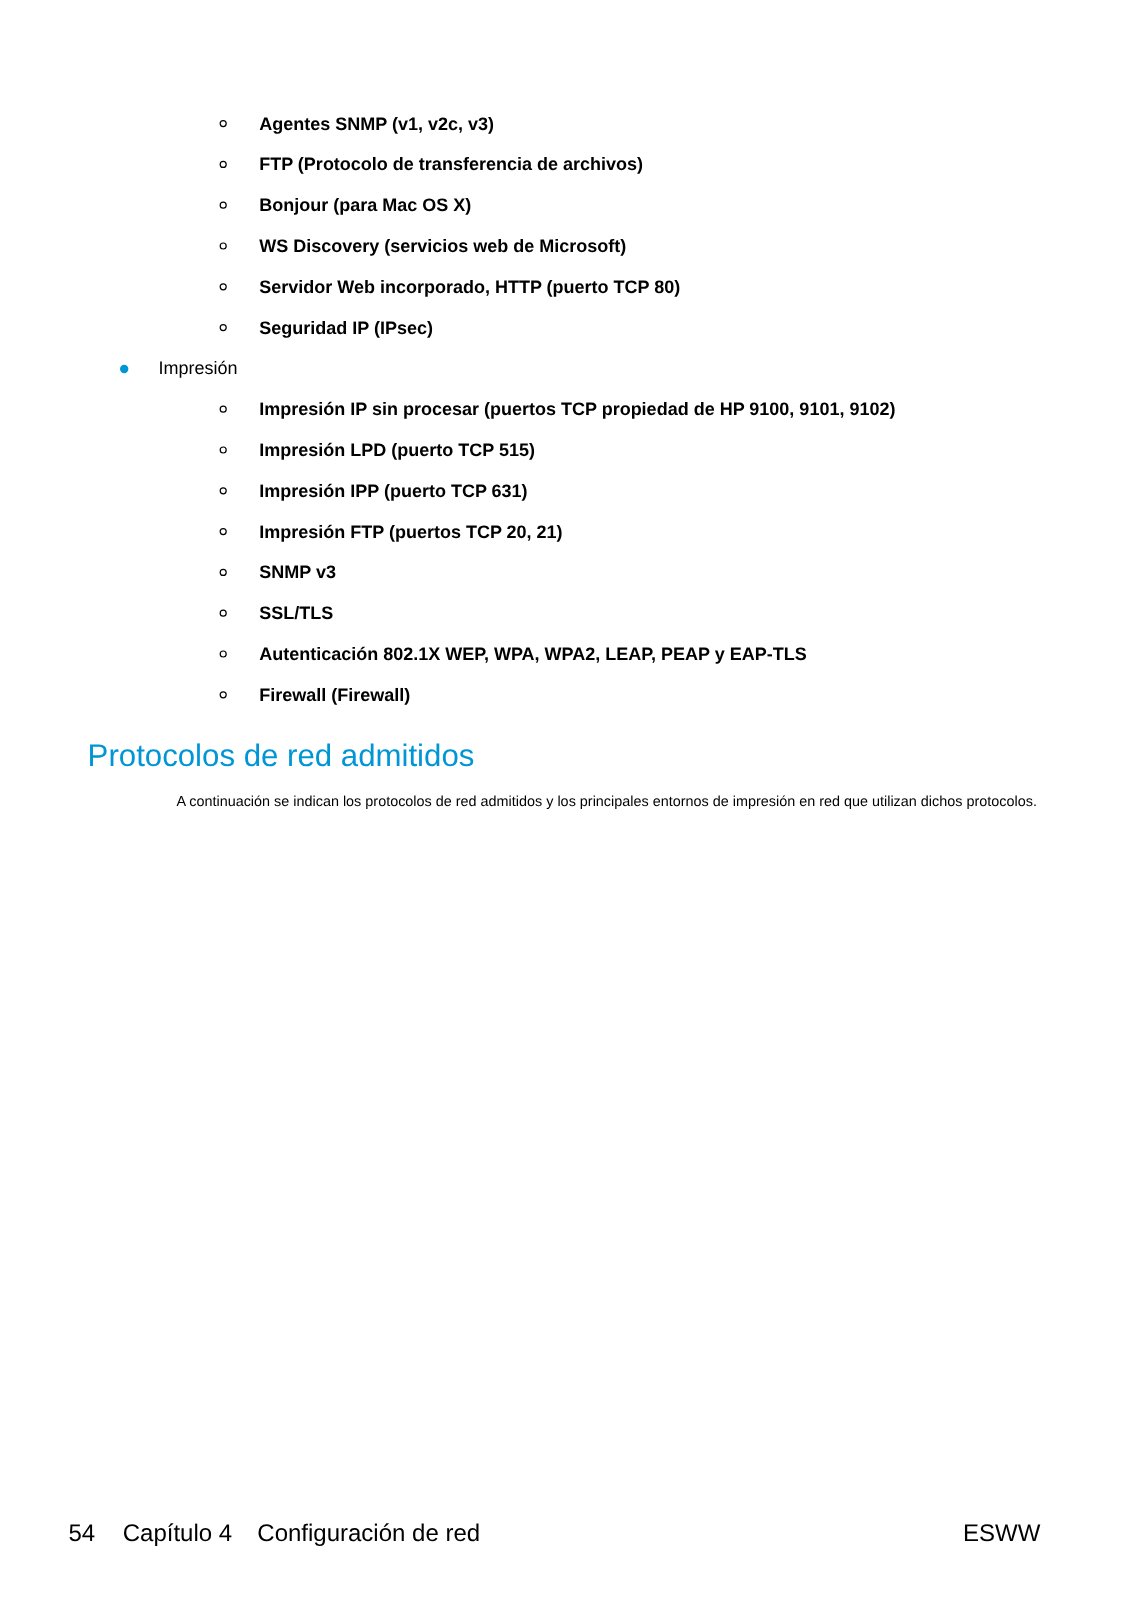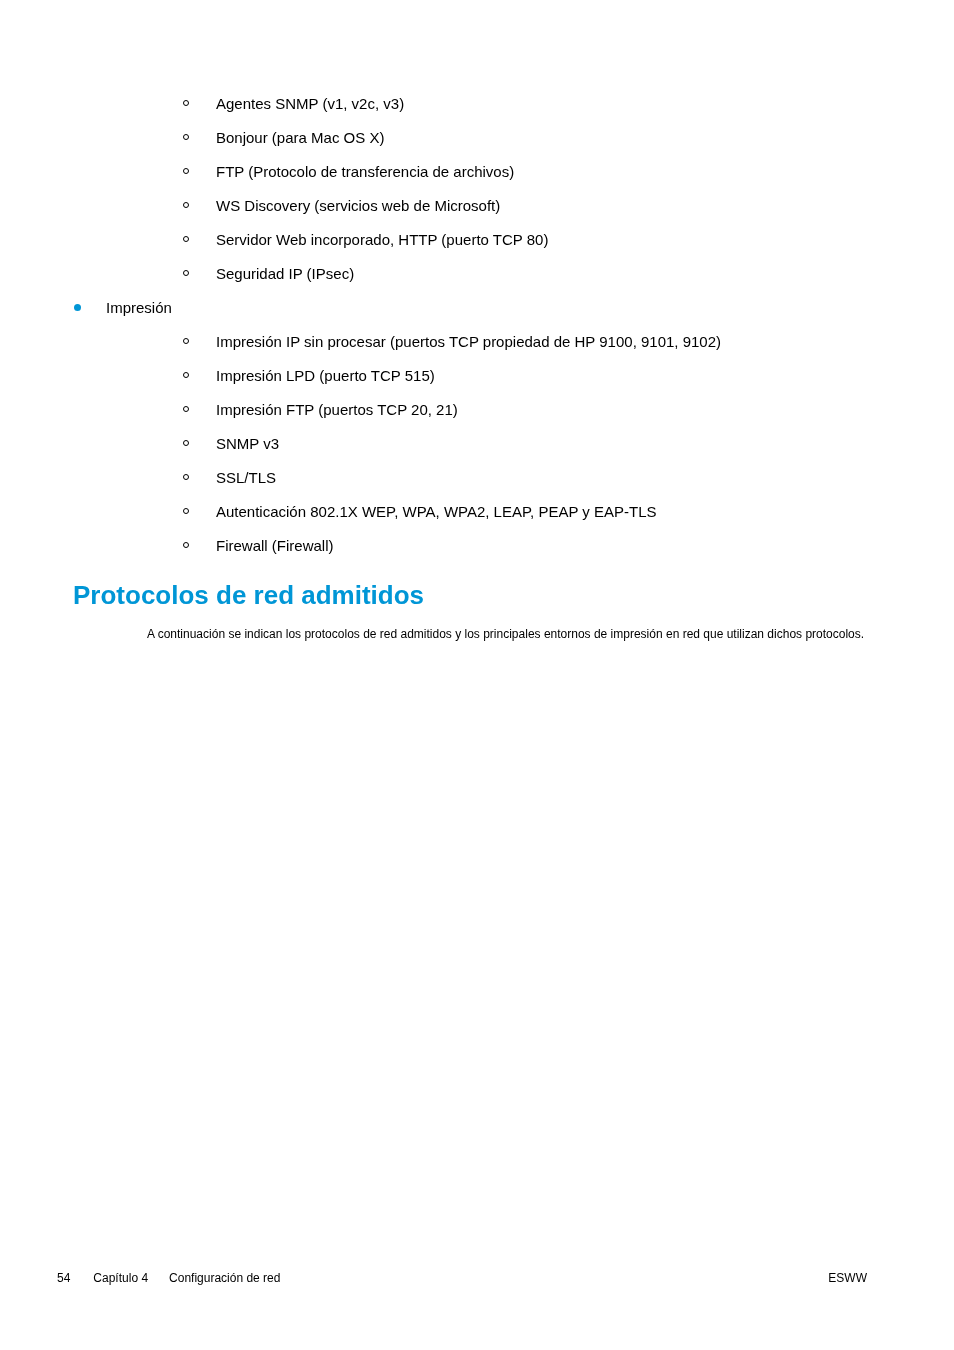--- a/index.html
+++ b/index.html
@@ -30,7 +30,7 @@
     margin-bottom: 19px;
     white-space: nowrap;
   }
-  li.sub { padding-left: 183px; }
+  li.sub { padding-left: 183px; font-weight: bold; }
   li.main { padding-left: 74px; }
   .bullet {
     flex: 0 0 auto;

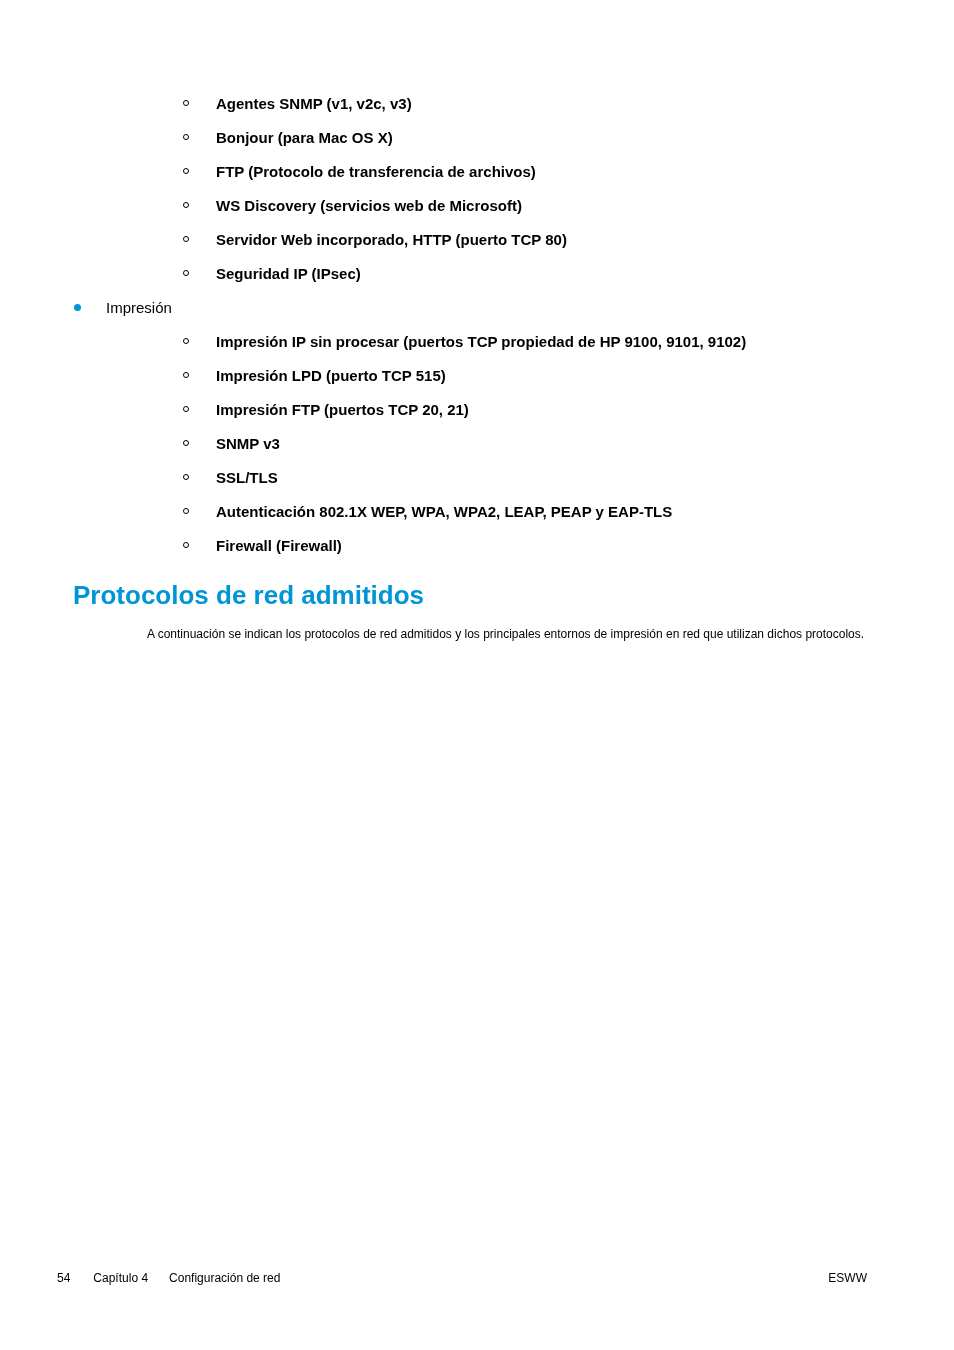--- a/index.html
+++ b/index.html
@@ -93,11 +93,11 @@
       </li>
       <li class="sub">
         <span class="bullet"></span>
-        <span>Bonjour (para Mac OS X)</span>
+        <span>FTP (Protocolo de transferencia de archivos)</span>
       </li>
       <li class="sub">
         <span class="bullet"></span>
-        <span>FTP (Protocolo de transferencia de archivos)</span>
+        <span>Bonjour (para Mac OS X)</span>
       </li>
       <li class="sub">
         <span class="bullet"></span>

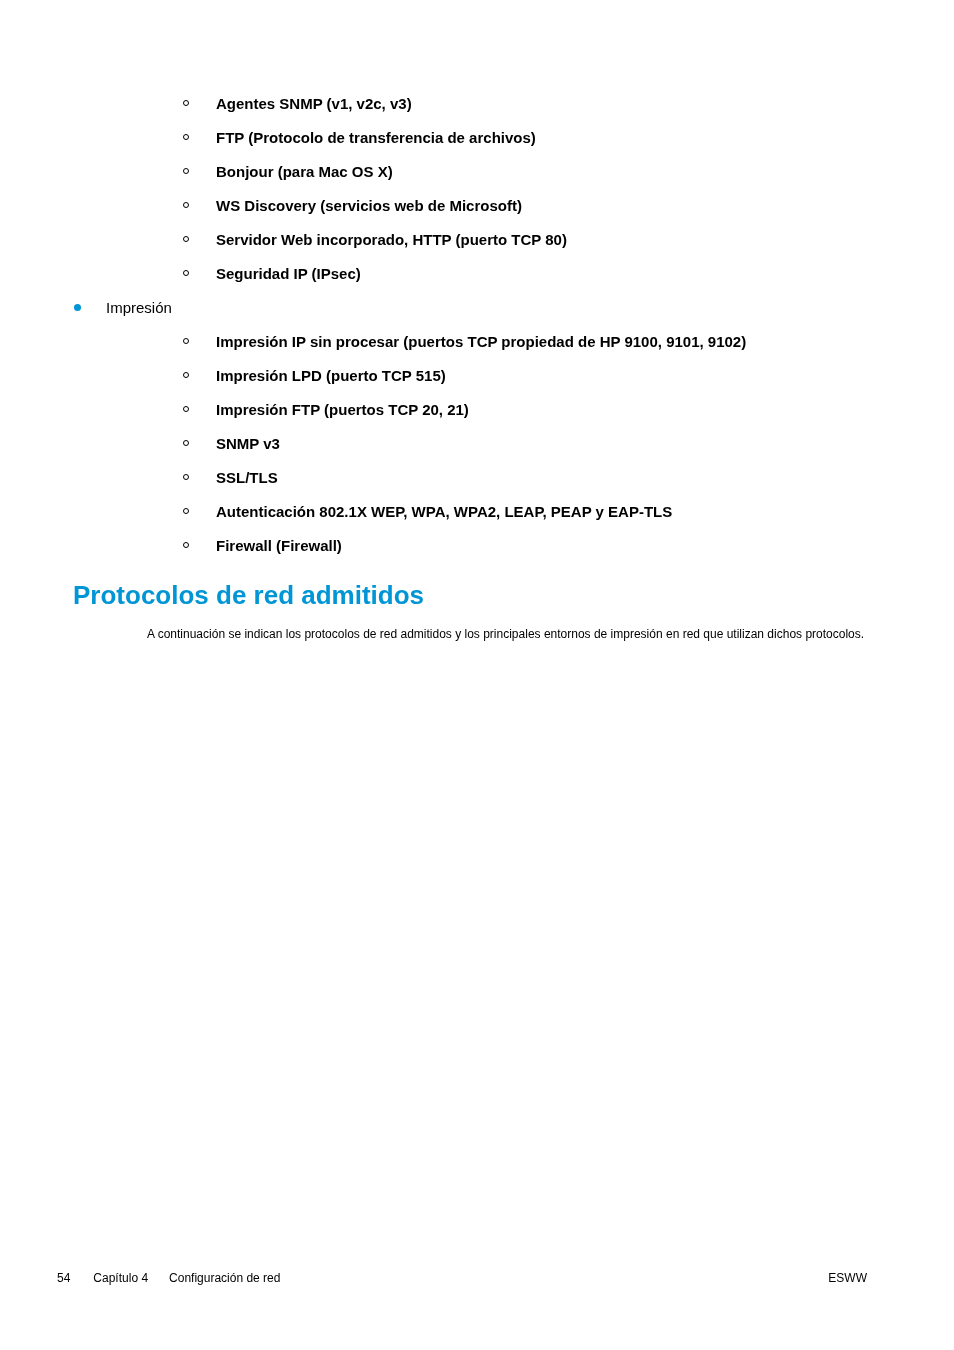--- a/index.html
+++ b/index.html
@@ -31,7 +31,7 @@
     white-space: nowrap;
   }
   li.sub { padding-left: 183px; font-weight: bold; }
-  li.main { padding-left: 74px; }
+  li.main { padding-left: 100px; }
   .bullet {
     flex: 0 0 auto;
     border-radius: 50%;

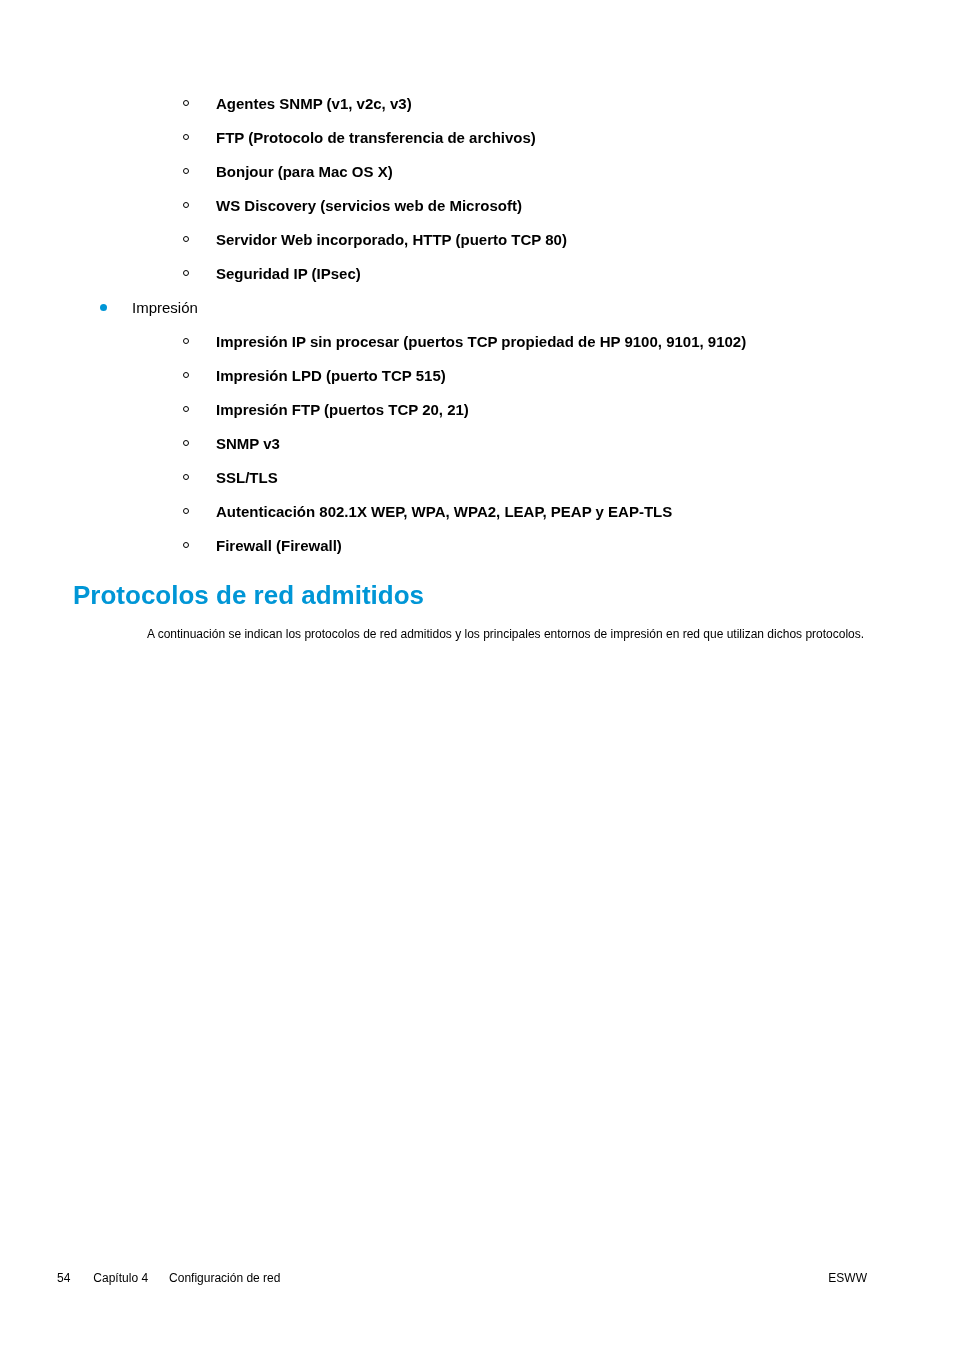--- a/index.html
+++ b/index.html
@@ -125,6 +125,10 @@
       </li>
       <li class="sub">
         <span class="bullet"></span>
+        <span>Impresión IPP (puerto TCP 631)</span>
+      </li>
+      <li class="sub">
+        <span class="bullet"></span>
         <span>Impresión FTP (puertos TCP 20, 21)</span>
       </li>
       <li class="sub">

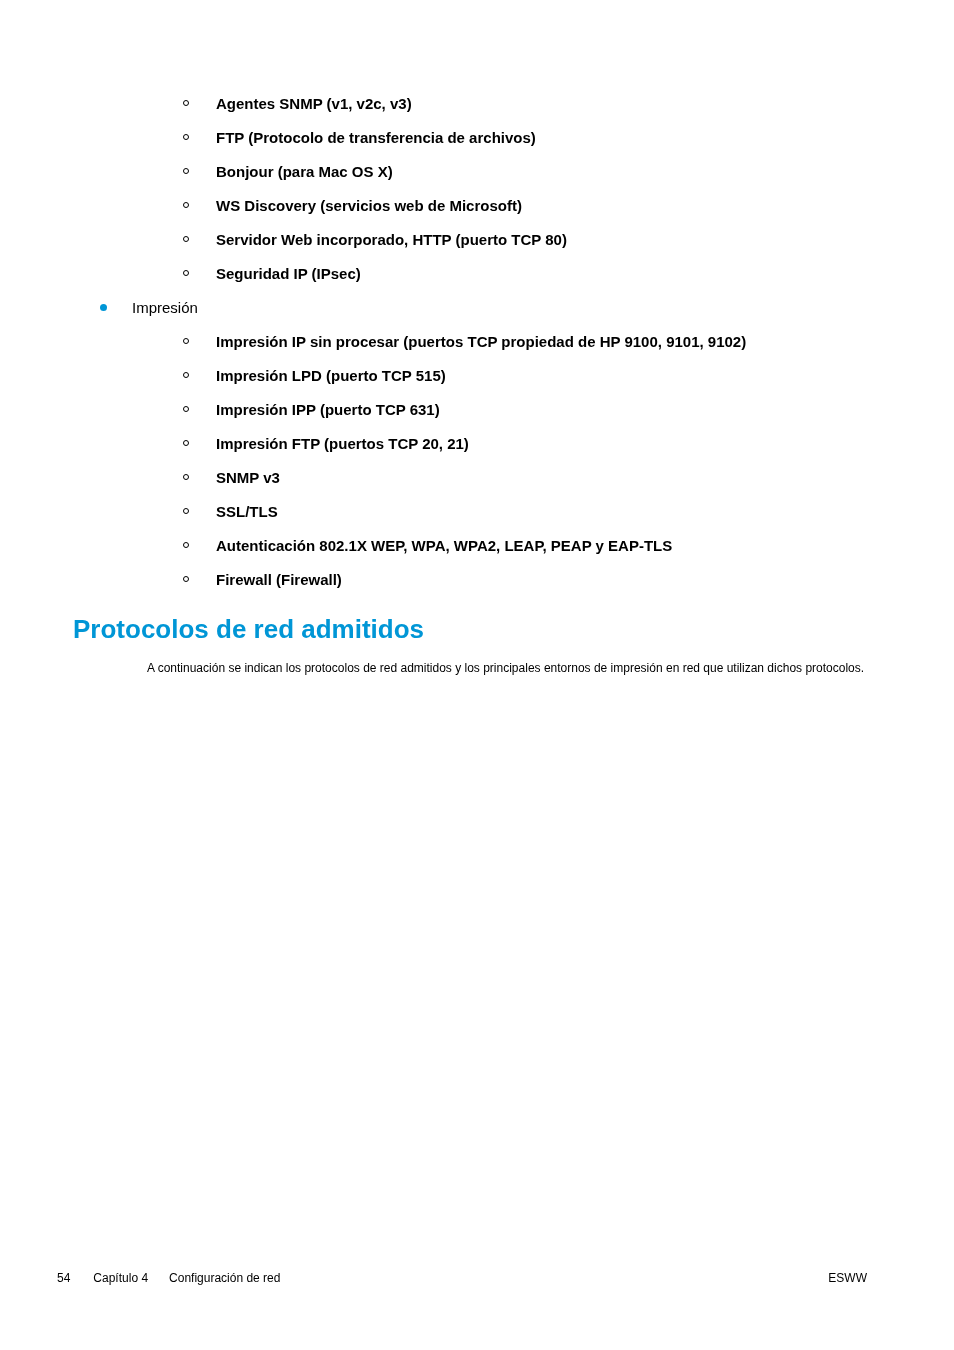--- a/index.html
+++ b/index.html
@@ -56,7 +56,7 @@
     margin: 0 0 0 73px;
     font-size: 26px;
     line-height: 34px;
-    font-weight: bold;
+    font-weight: normal;
     color: var(--accent, #0096d6);
     letter-spacing: 0;
   }

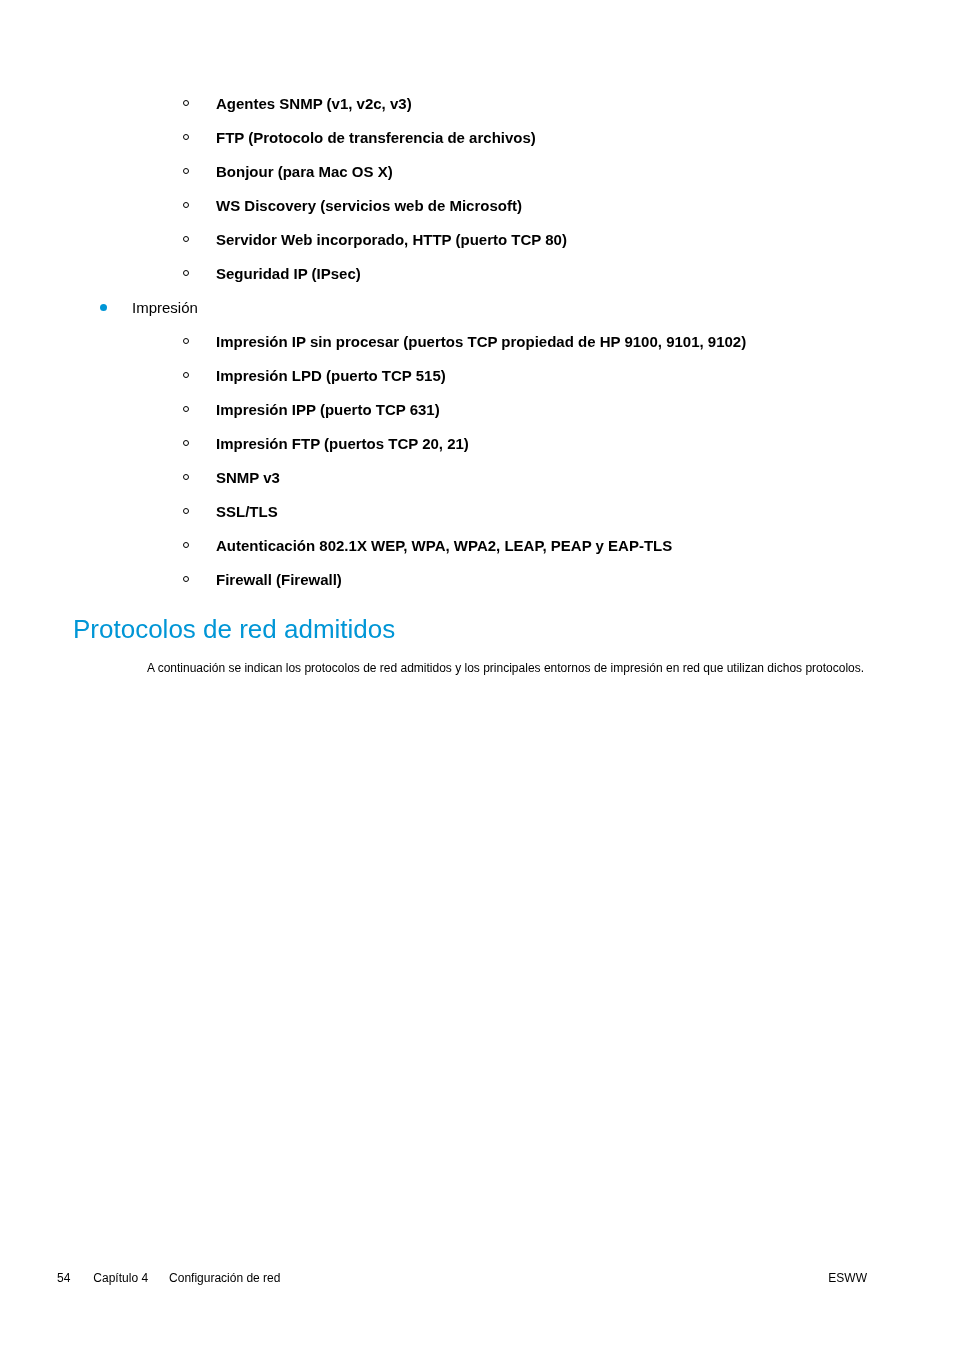--- a/index.html
+++ b/index.html
@@ -74,7 +74,7 @@
     right: 87px;
     display: flex;
     align-items: baseline;
-    font-size: 12px;
+    font-size: 20px;
     line-height: 15px;
   }
   .footer .gap-a { display: inline-block; width: 23px; }

